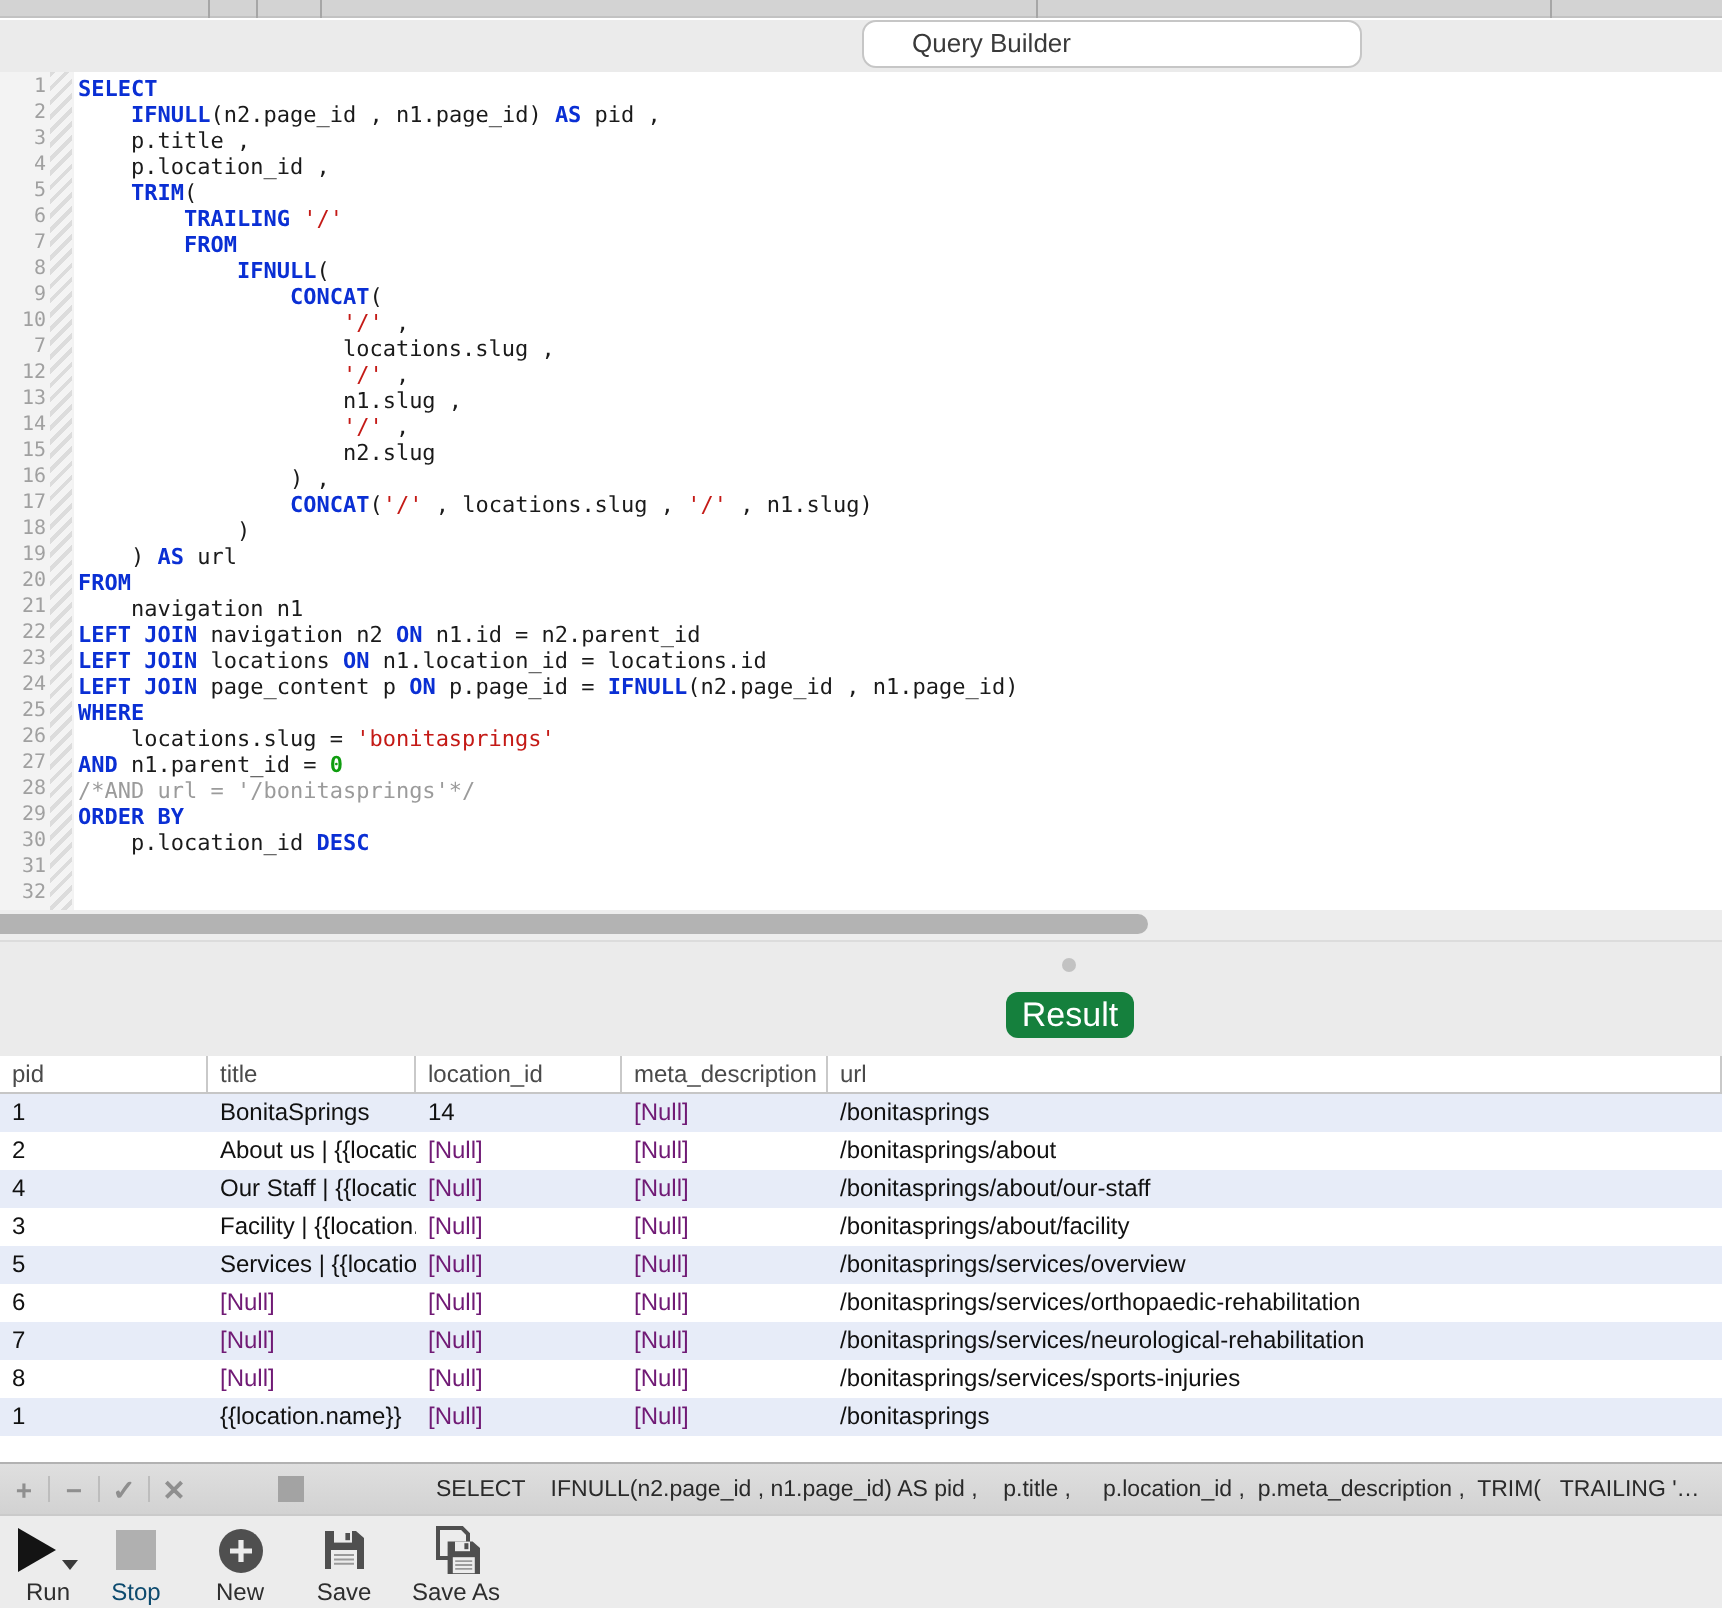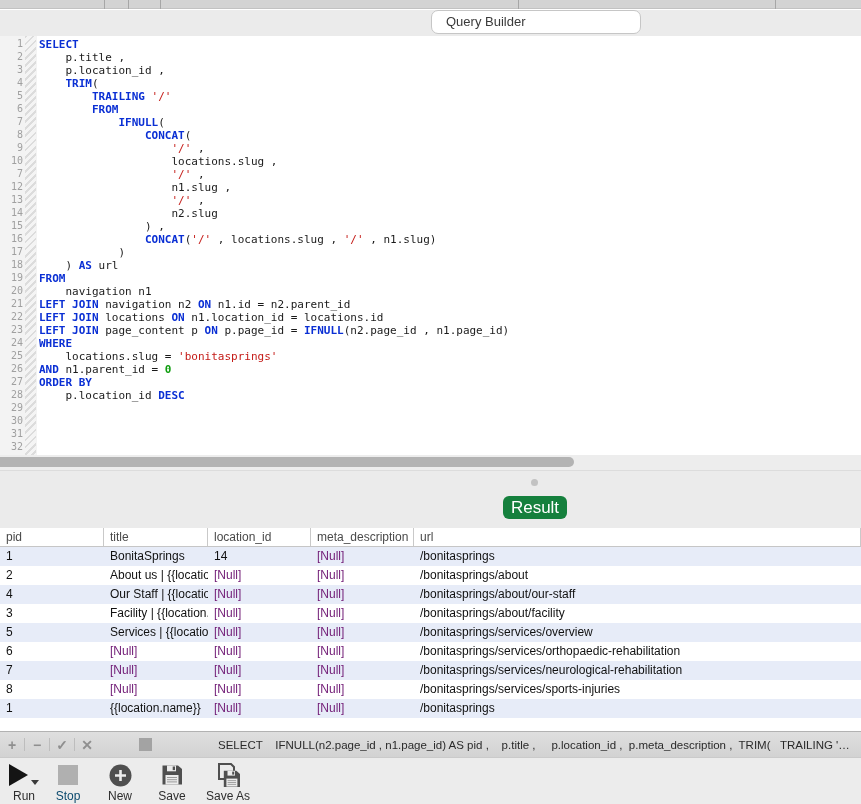--- a/index.html
+++ b/index.html
@@ -18,7 +18,7 @@
   
   .tab-band{position:absolute;left:0;top:10px;width:861px;height:26px;background:#ebebeb;}
   .segmented{position:absolute;left:431px;top:0px;height:24px;display:flex;border:1px solid #c6c6c6;border-radius:7px;overflow:hidden;background:#fff;}
-  .segment{height:22px;line-height:22px;padding:0 14px;font-size:13px;color:#3a3a3a;cursor:default;}
+  .segment{height:22px;line-height:22px;padding:0 24px;font-size:13px;color:#3a3a3a;cursor:default;}
   .segment.selected{background:var(--tab-selected);color:#fff;border-radius:6px;margin-top:47px;}
   
   .editor{position:absolute;left:0;top:36px;width:861px;height:419px;background:#fff;display:flex;}

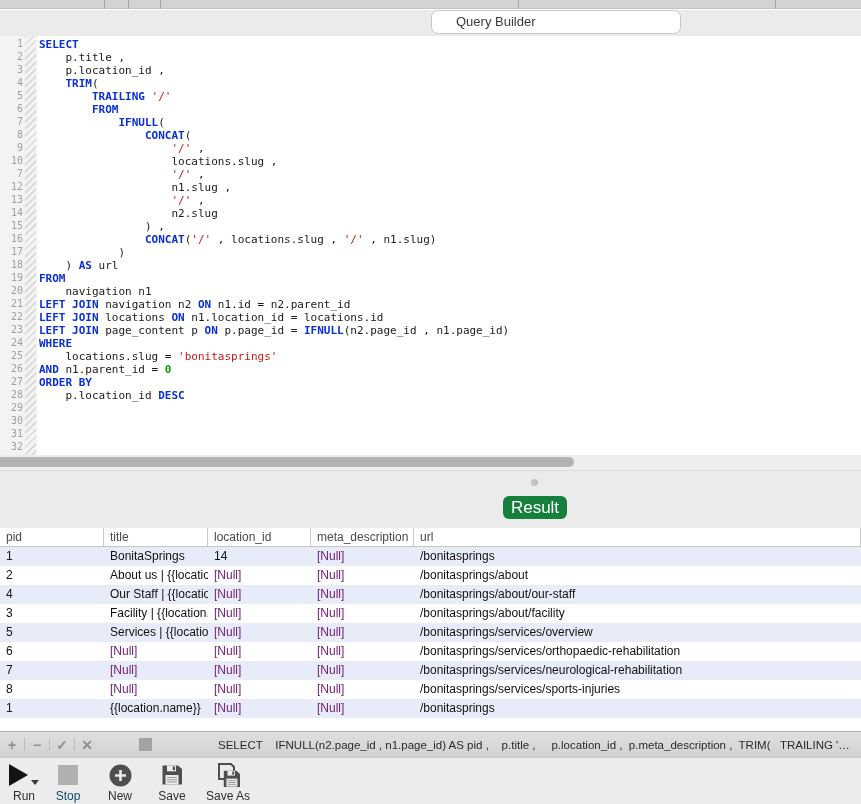--- a/index.html
+++ b/index.html
@@ -126,6 +126,7 @@
     </div>
   <div class="code">
       <div class="code-line"><span class="tok-k">SELECT</span></div>
+      <div class="code-line"><span class="tok-p">    </span><span class="tok-k">IFNULL</span><span class="tok-p">(n2.page_id , n1.page_id) </span><span class="tok-k">AS</span><span class="tok-p"> pid ,</span></div>
       <div class="code-line"><span class="tok-p">    p.title ,</span></div>
       <div class="code-line"><span class="tok-p">    p.location_id ,</span></div>
       <div class="code-line"><span class="tok-p">    </span><span class="tok-k">TRIM</span><span class="tok-p">(</span></div>

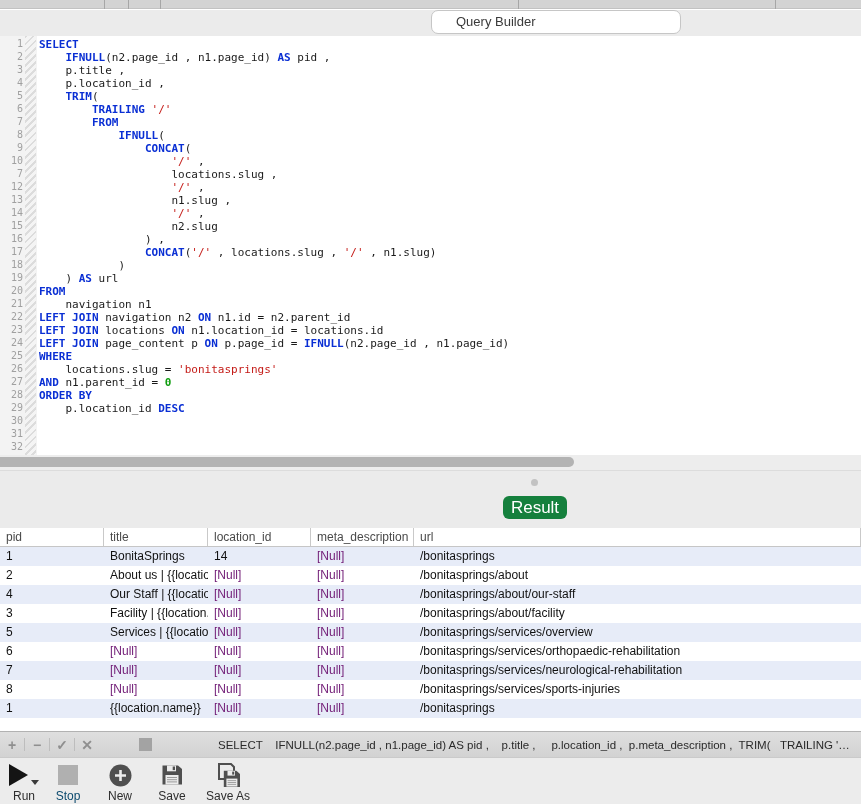--- a/index.html
+++ b/index.html
@@ -152,6 +152,7 @@
       <div class="code-line"><span class="tok-k">WHERE</span></div>
       <div class="code-line"><span class="tok-p">    locations.slug = </span><span class="tok-s">'bonitasprings'</span></div>
       <div class="code-line"><span class="tok-k">AND</span><span class="tok-p"> n1.parent_id = </span><span class="tok-n">0</span></div>
+      <div class="code-line"><span class="tok-c">/*AND url = '/bonitasprings'*/</span></div>
       <div class="code-line"><span class="tok-k">ORDER BY</span></div>
       <div class="code-line"><span class="tok-p">    p.location_id </span><span class="tok-k">DESC</span></div>
       <div class="code-line"></div>

